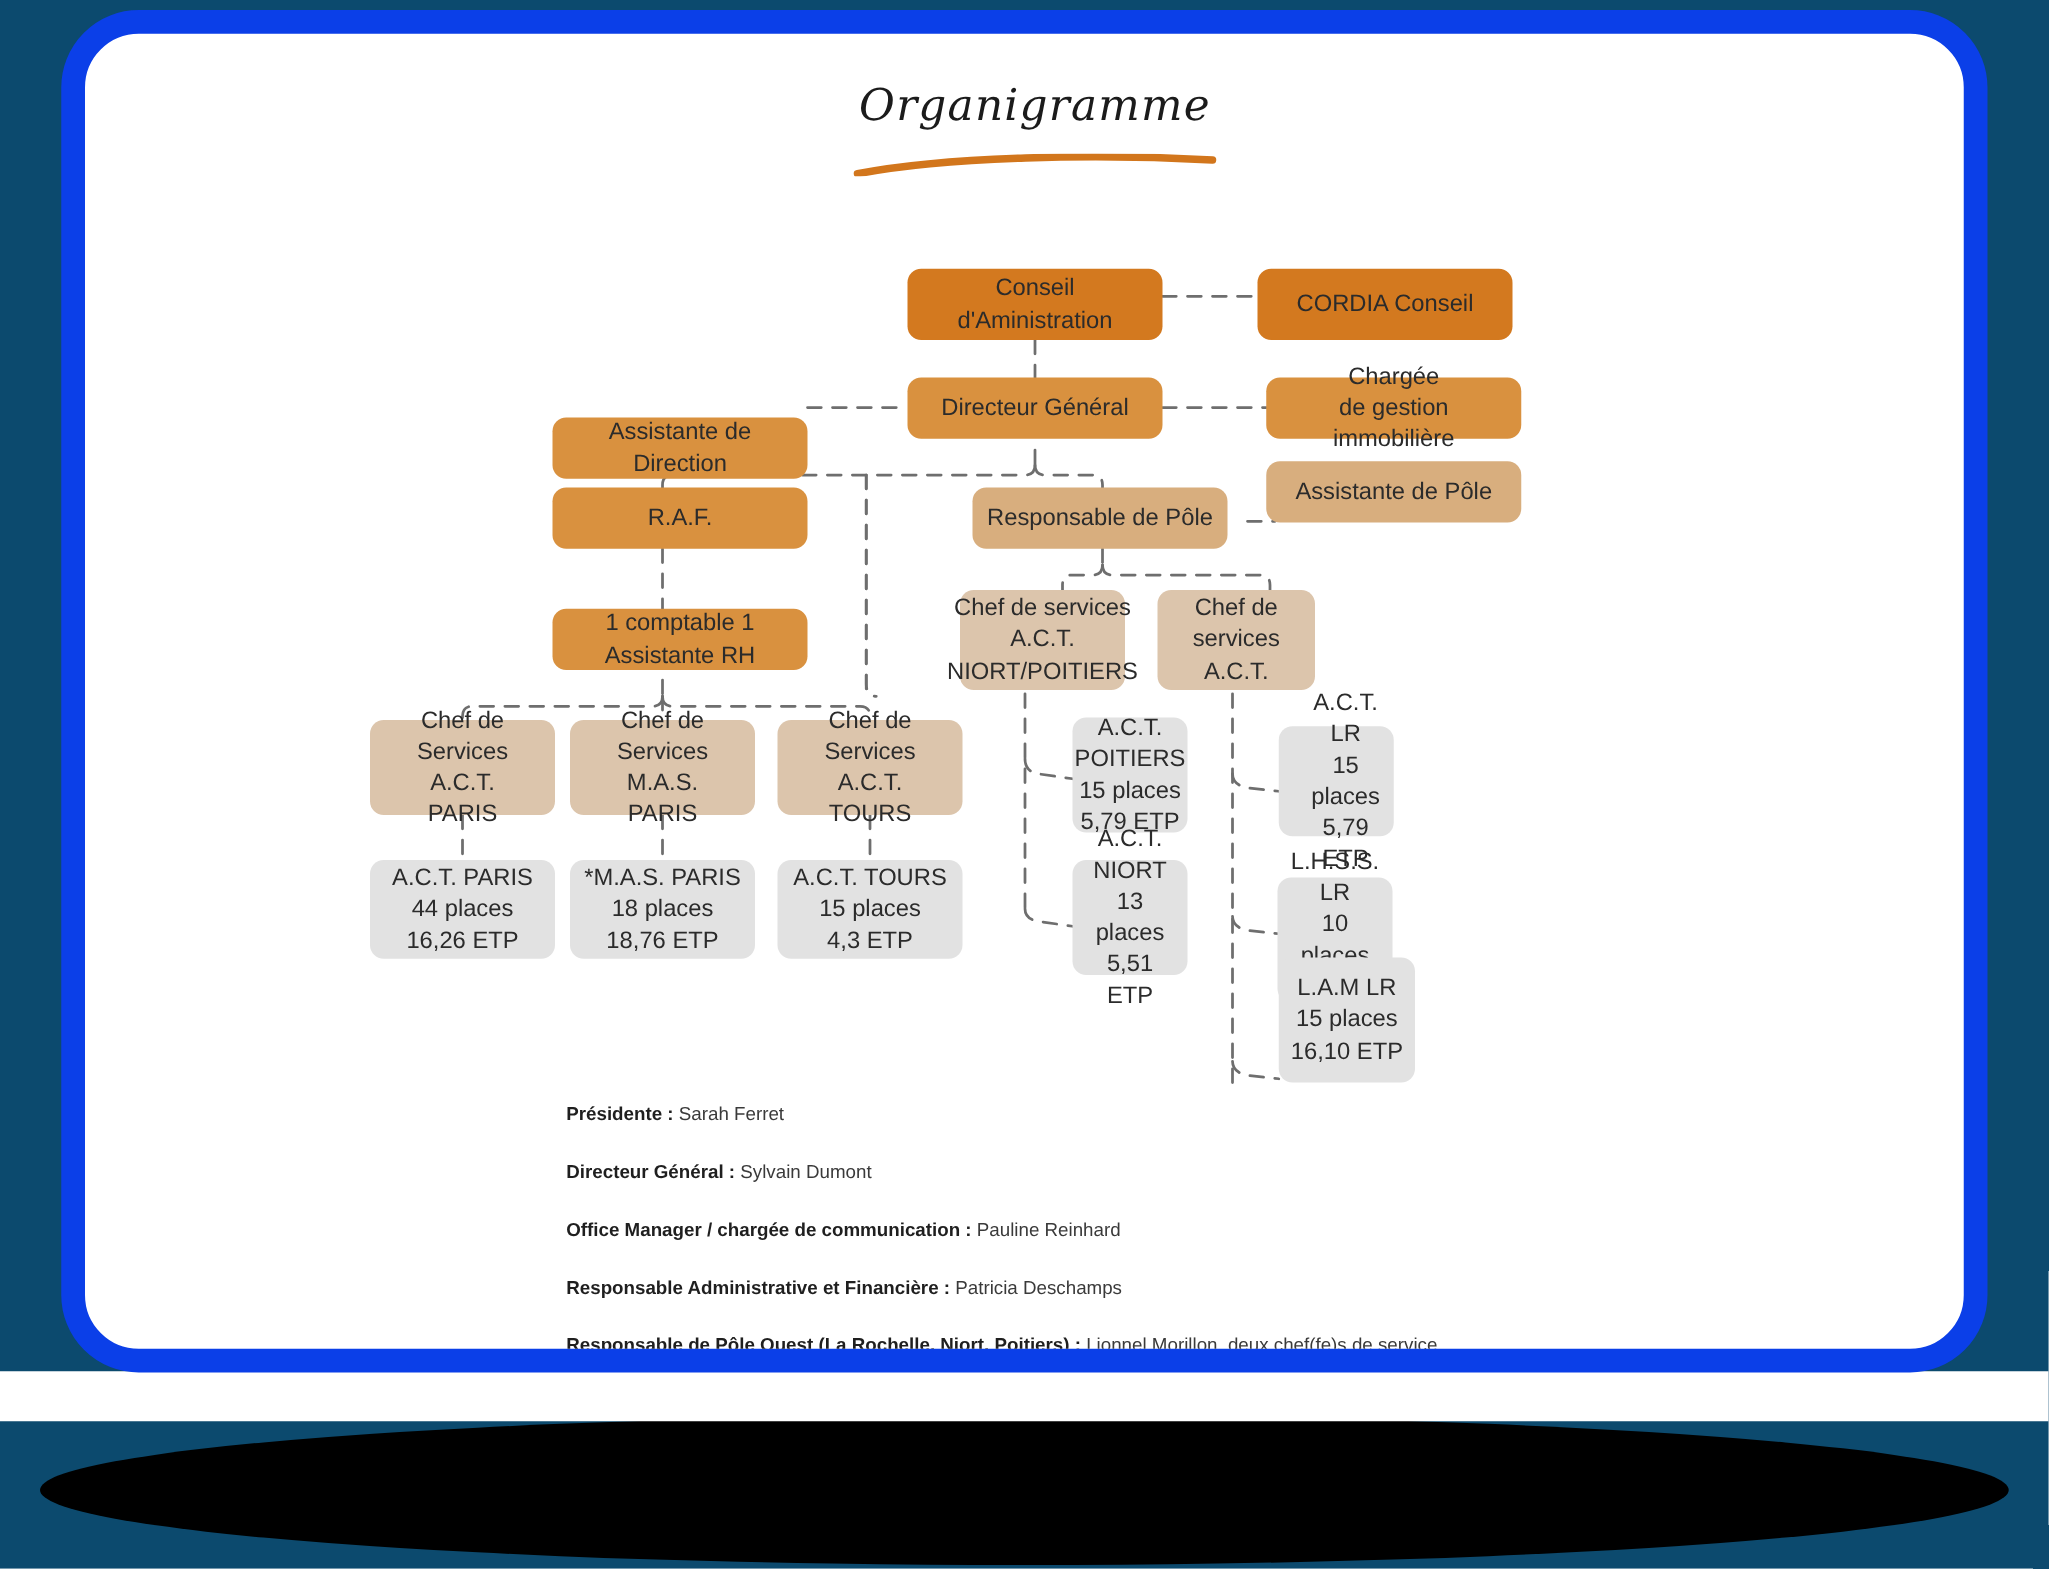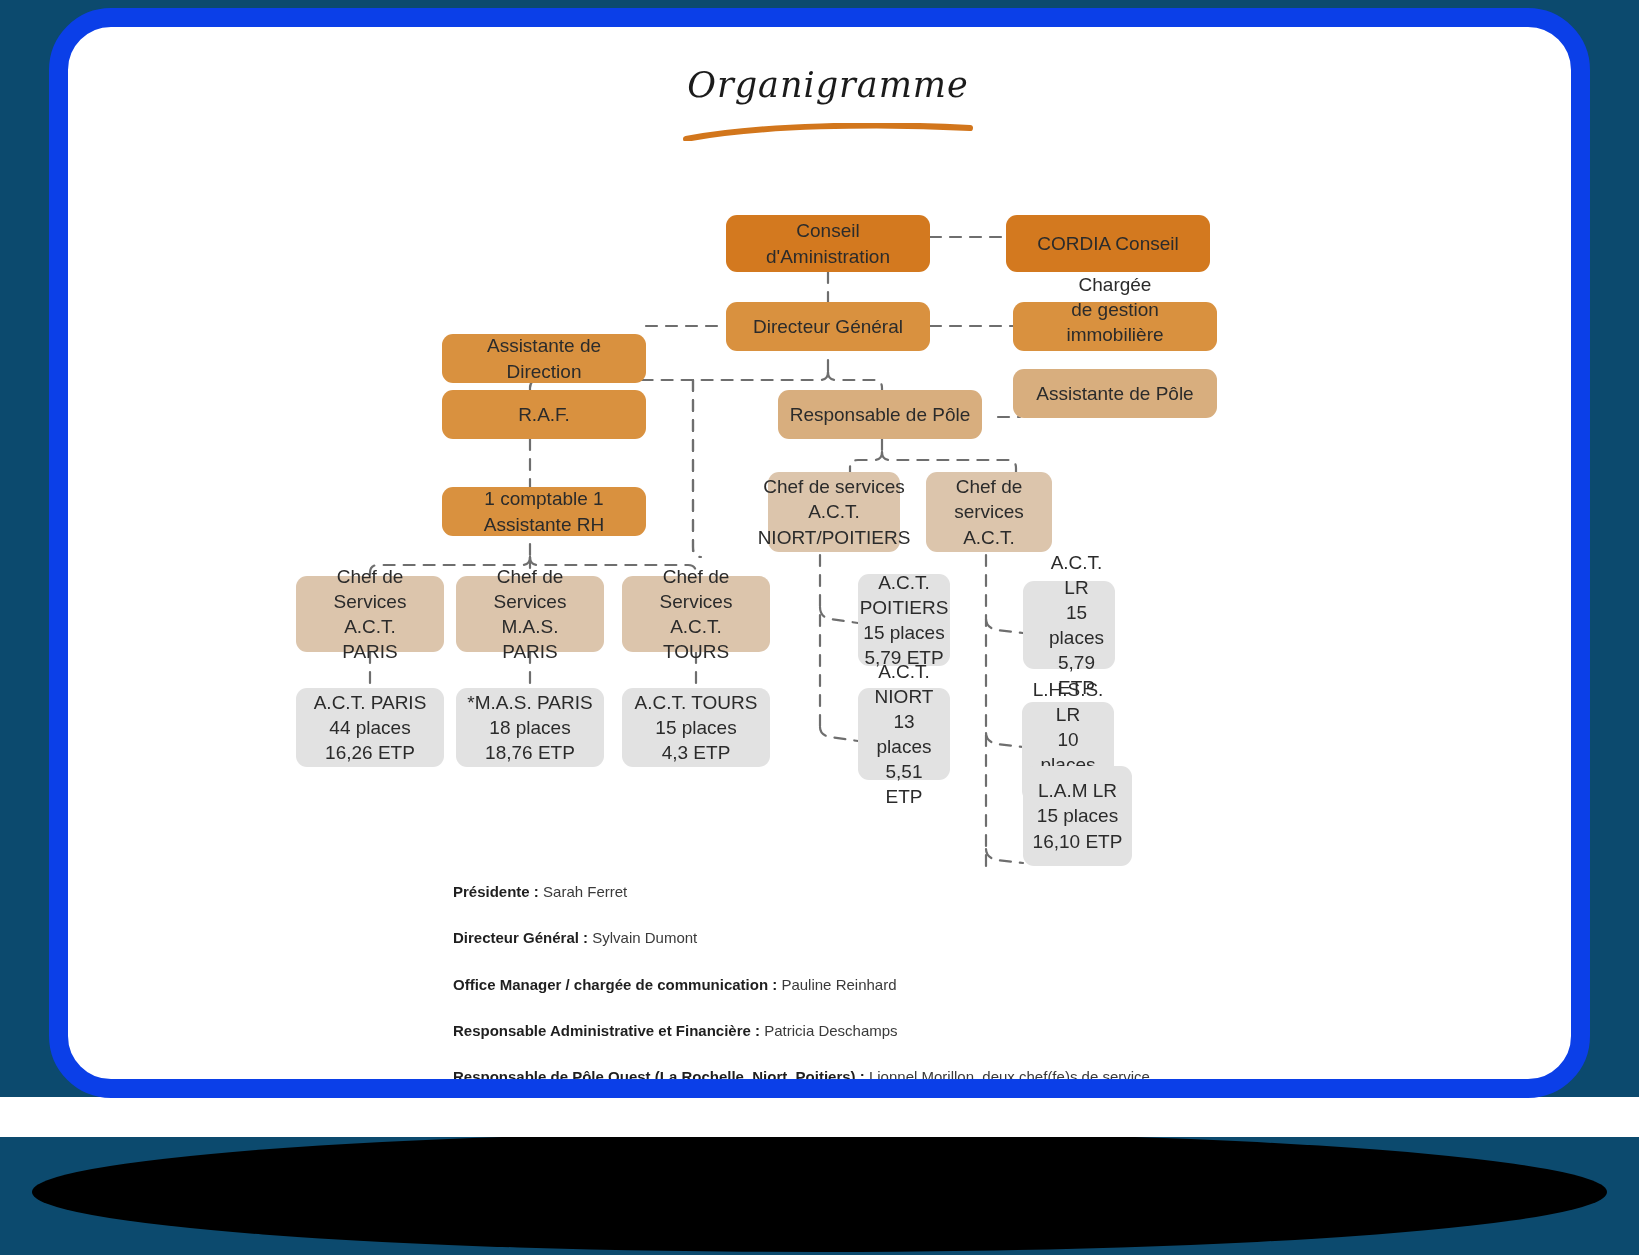--- a/index.html
+++ b/index.html
@@ -215,7 +215,7 @@
         <span>Directeur Général</span>
       </div>
 
-      <div class="node mid" style="left:945px; top:275px; width:204px; height:49px;align-items:flex-end;">
+      <div class="node mid" style="left:945px; top:275px; width:204px; height:49px;">
         <span>Chargée
 de gestion immobilière</span>
       </div>

